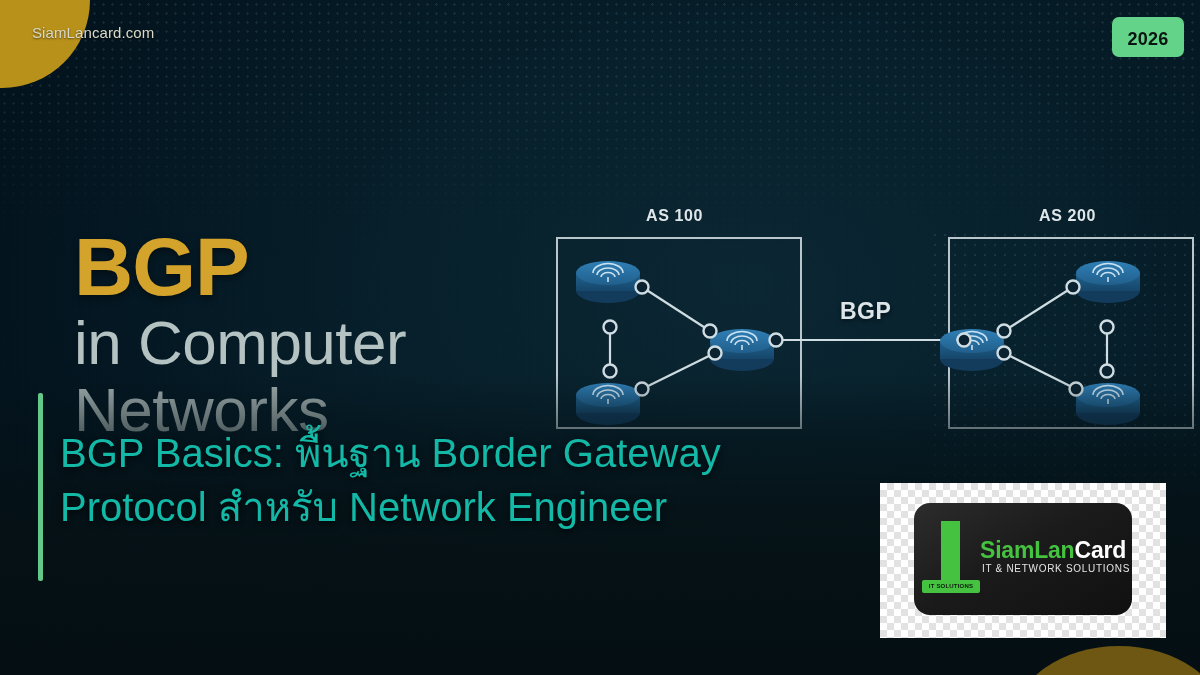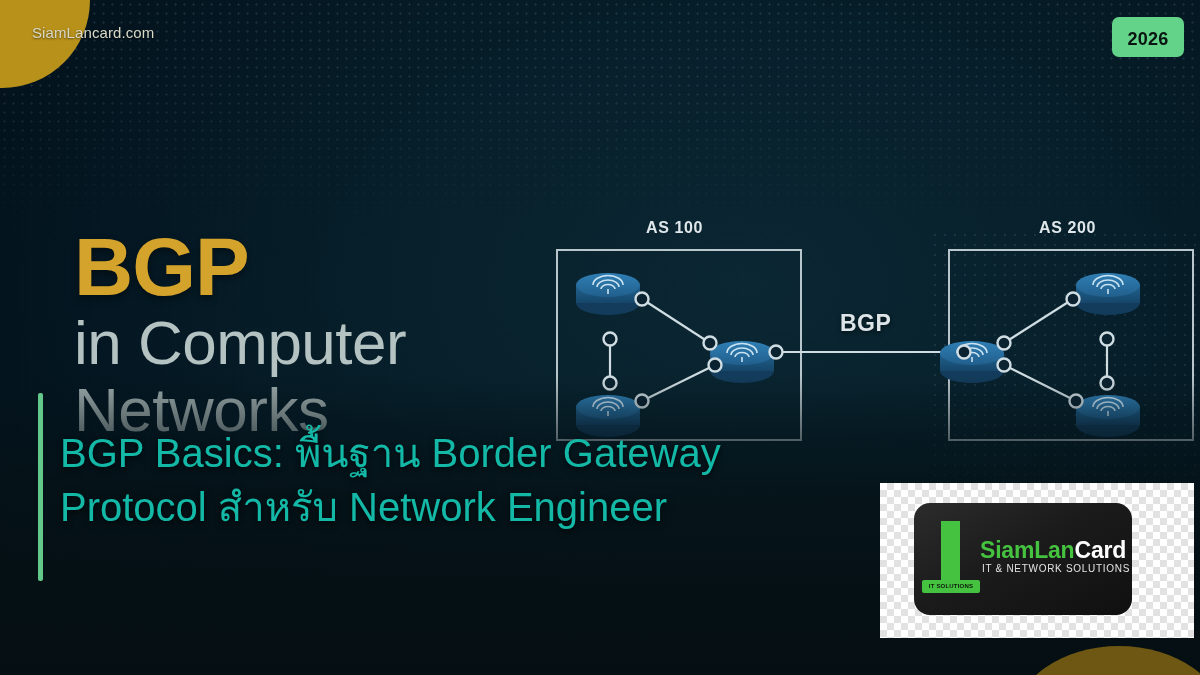--- a/index.html
+++ b/index.html
@@ -113,7 +113,7 @@
   .art-head .l3 { color: #9fadad; }
 
   
-  .diagram { position: absolute; left: 520px; top: 195px; width: 680px; height: 270px; }
+  .diagram { position: absolute; left: 520px; top: 183px; width: 680px; height: 270px; }
   .as-label {
     position: absolute;
     font-size: 16px;

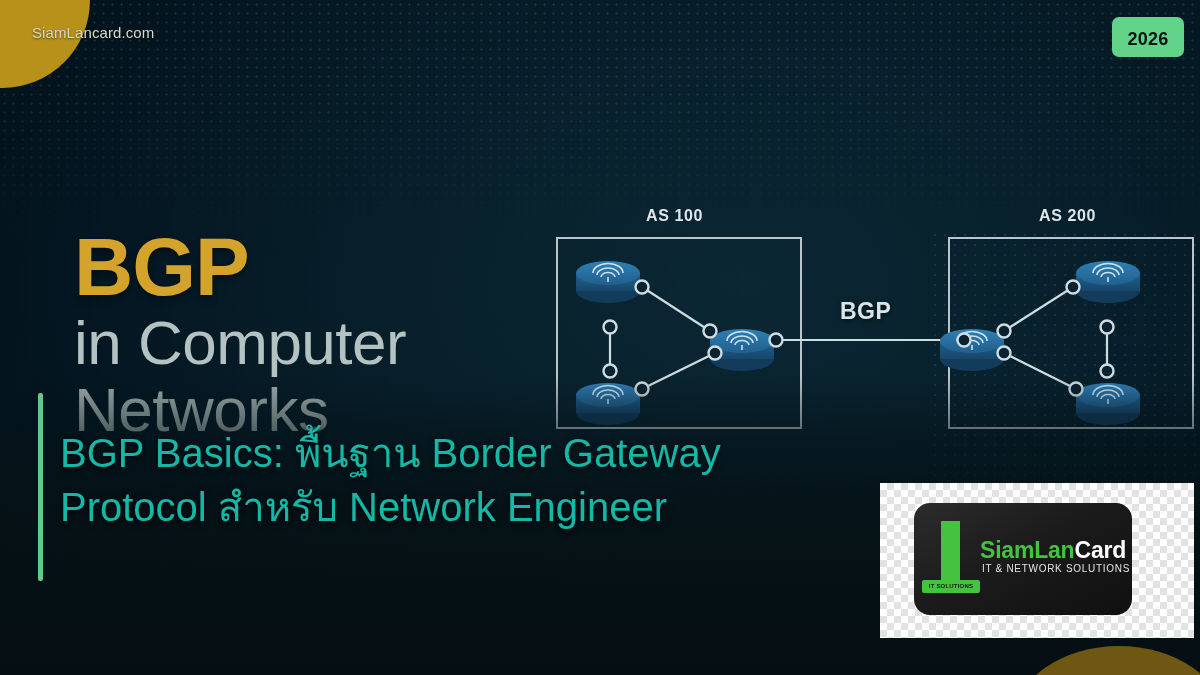--- a/index.html
+++ b/index.html
@@ -175,7 +175,7 @@
   .logo-panel {
     position: absolute;
     left: 880px; top: 483px;
-    width: 314px; height: 155px;
+    width: 286px; height: 155px;
     background-color: #ffffff;
     background-image:
       linear-gradient(45deg, #e2e2e2 25%, transparent 25%, transparent 75%, #e2e2e2 75%),

